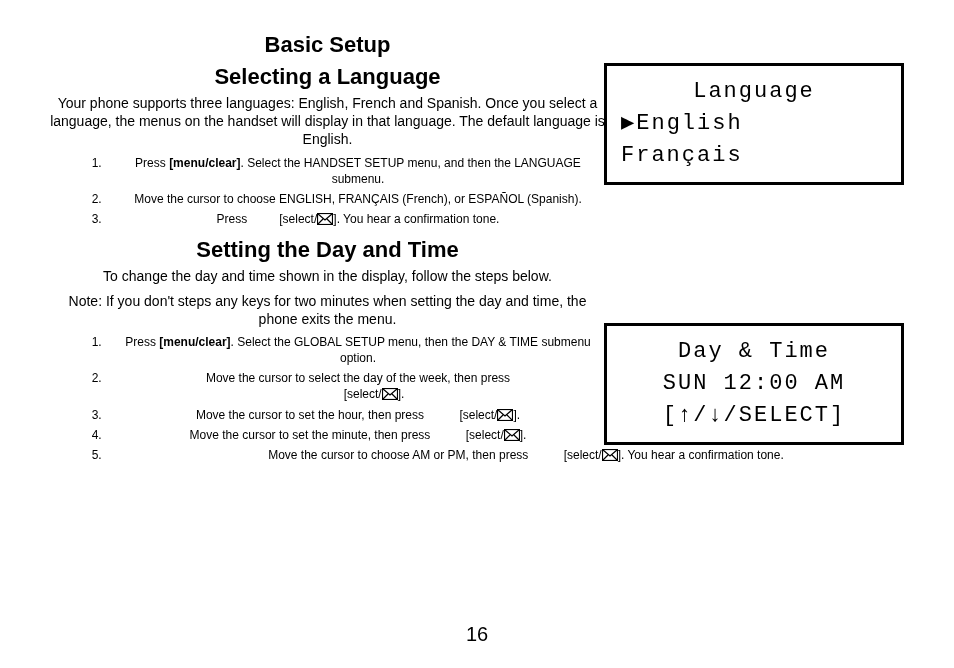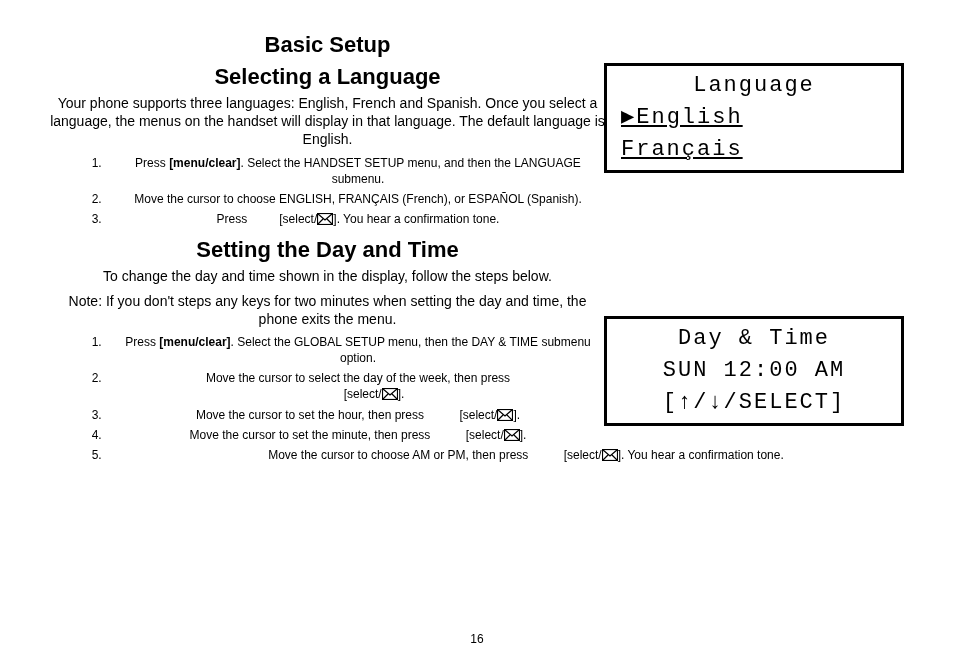--- a/index.html
+++ b/index.html
@@ -63,7 +63,7 @@
       position: absolute;
       right: 50px;
       border: 3px solid #000;
-      padding: 4px 14px;
+      padding: 10px 14px;
       background: #fff;
       font-family: "Courier New", Courier, monospace;
       font-size: 22px;

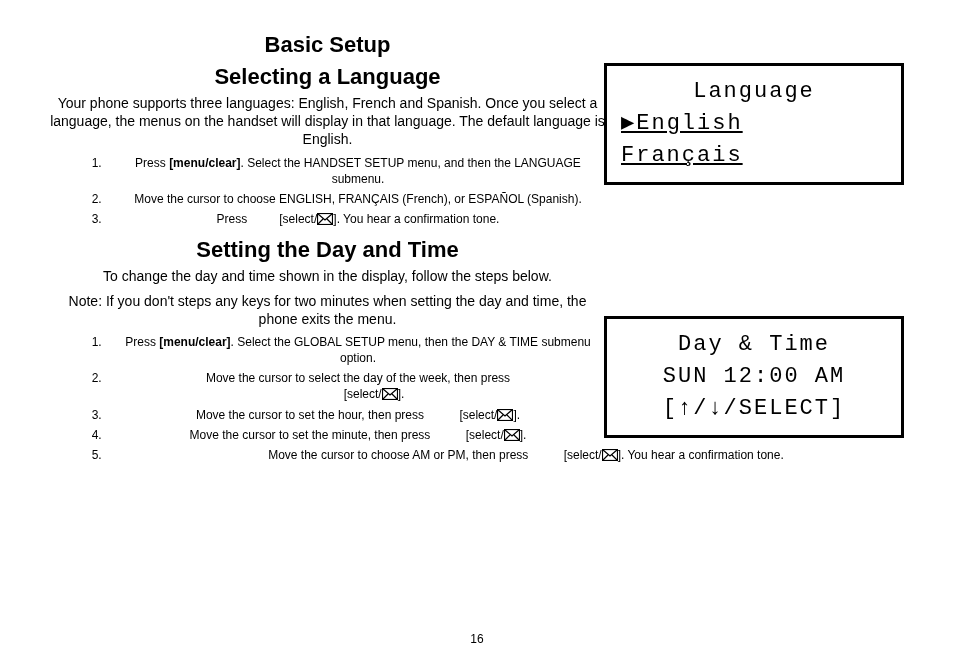--- a/index.html
+++ b/index.html
@@ -75,7 +75,7 @@
     .lcd1 { top: 63px; }
     .lcd2 { top: 316px; }
     .lcd .title-line { text-align: center; }
-    .lcd .left-line { text-align: left; text-decoration: underline; }
+    .lcd .left-line { text-align: left; }
     .lcd .center-line { text-align: center; }
     .page-num {
       position: absolute;

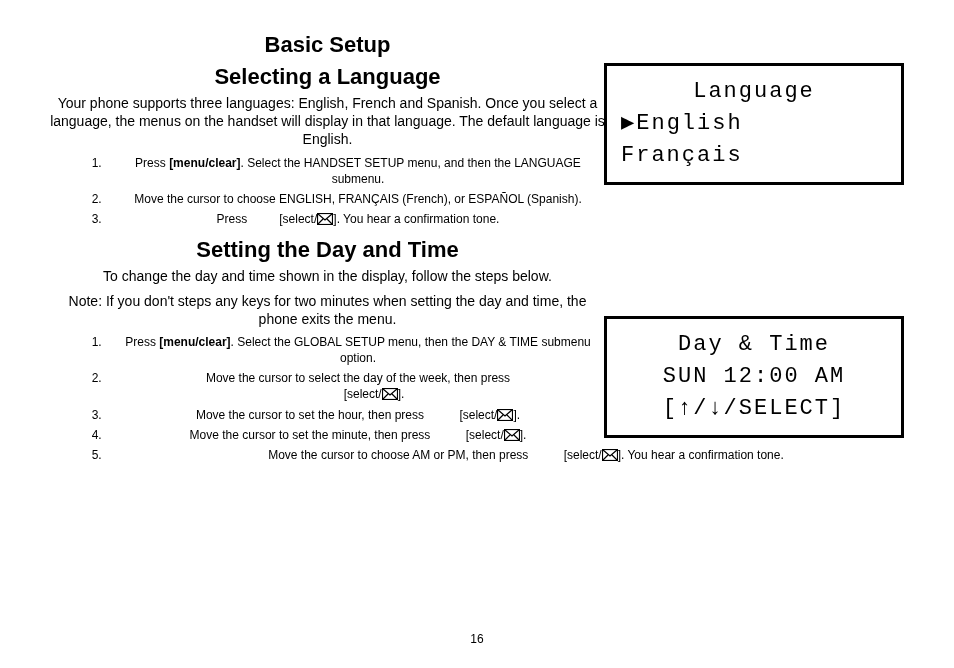--- a/index.html
+++ b/index.html
@@ -73,7 +73,7 @@
       width: 300px;
     }
     .lcd1 { top: 63px; }
-    .lcd2 { top: 316px; }
+    .lcd2 { top: 323px; }
     .lcd .title-line { text-align: center; }
     .lcd .left-line { text-align: left; }
     .lcd .center-line { text-align: center; }

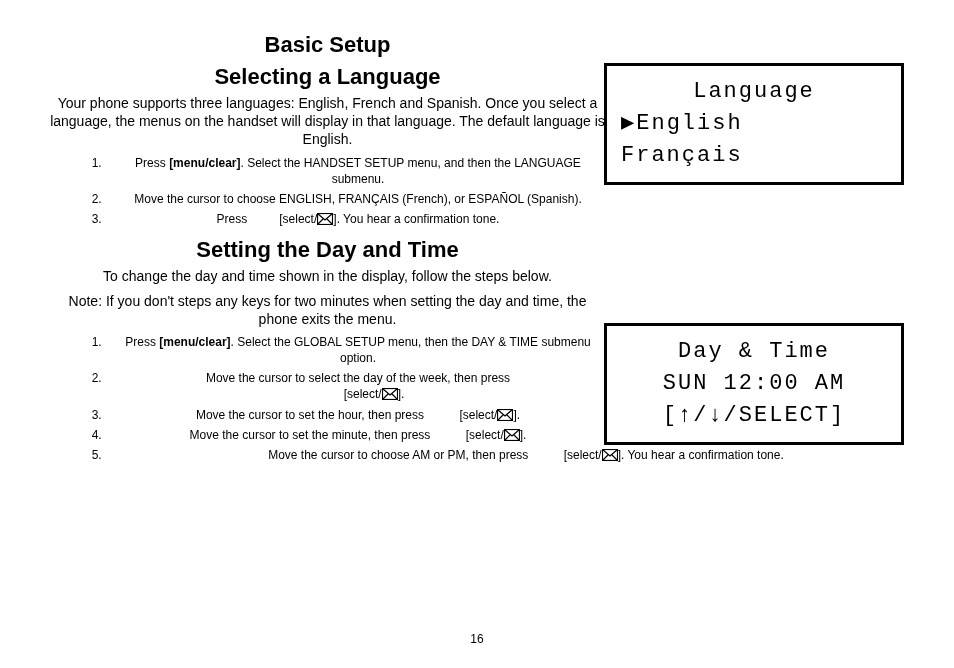--- a/index.html
+++ b/index.html
@@ -83,7 +83,7 @@
       left: 0;
       right: 0;
       text-align: center;
-      font-size: 12px;
+      font-size: 20px;
     }
   </style>
 </head>

